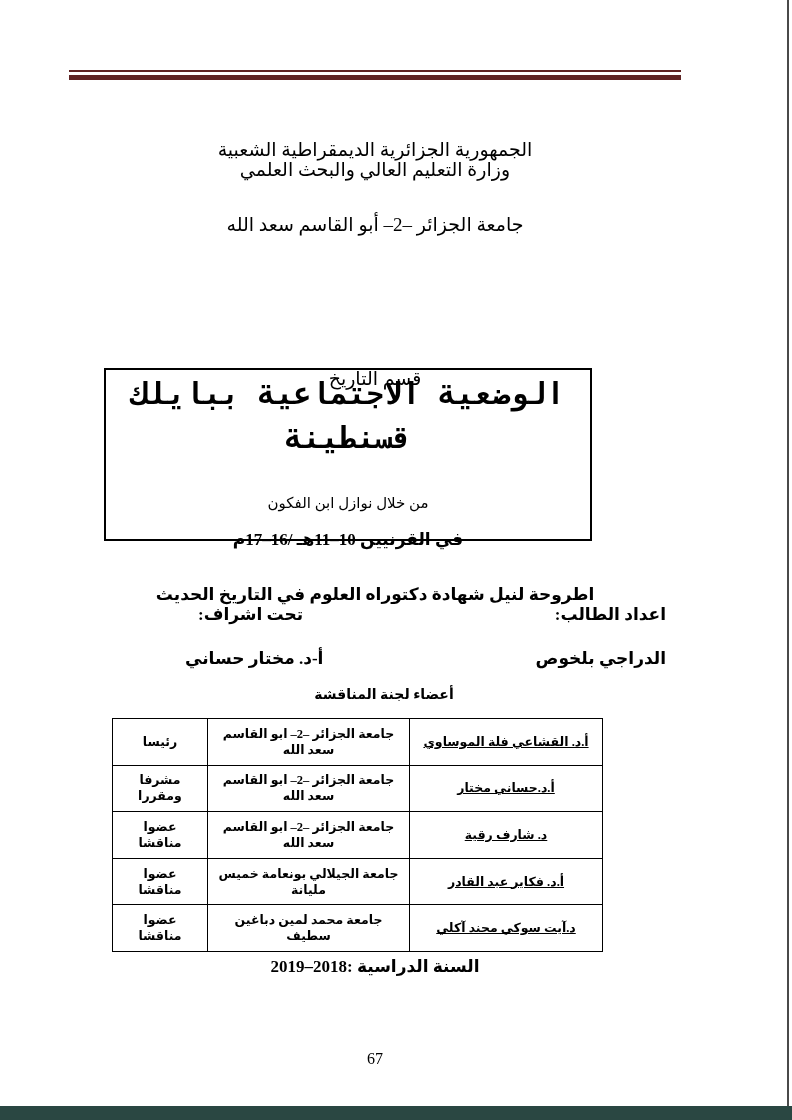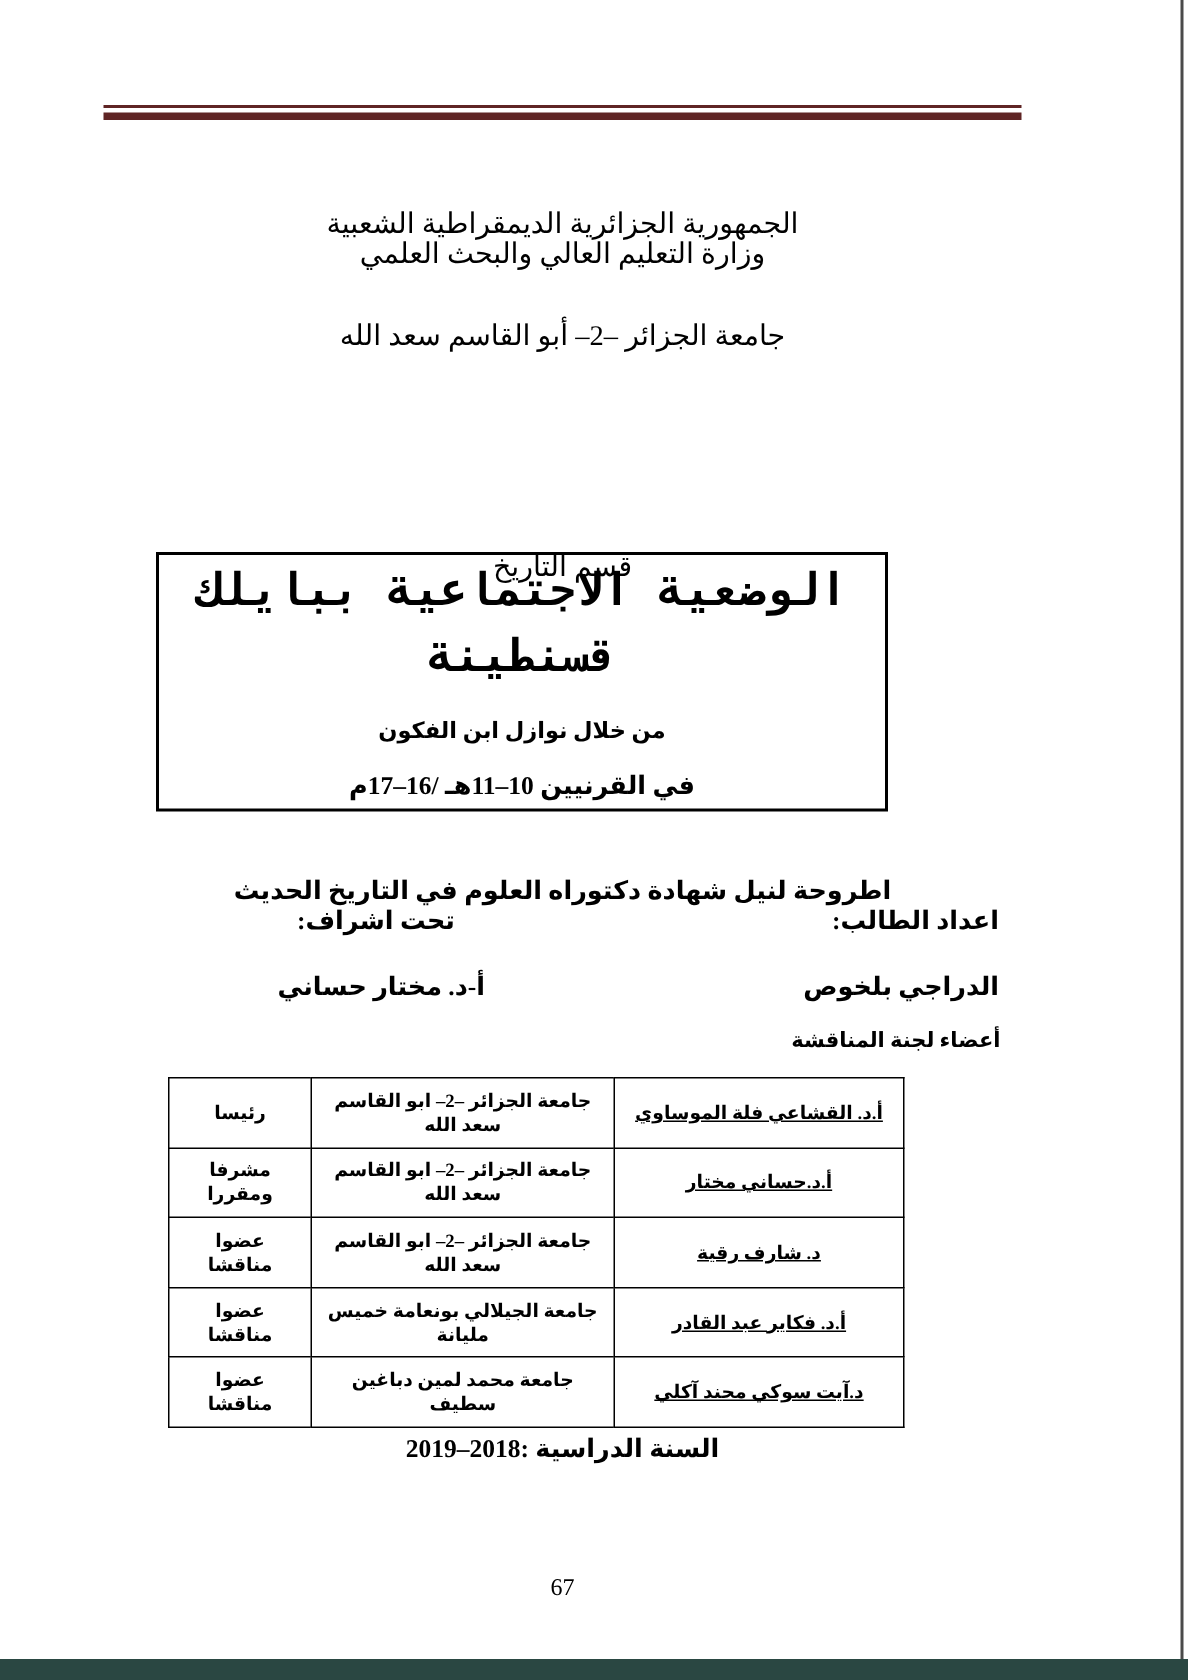--- a/index.html
+++ b/index.html
@@ -26,7 +26,7 @@
     border:2px solid #000;box-sizing:border-box;text-align:center;
   }
   .title-main{margin-top:4px;font-size:30px;font-weight:bold;line-height:44px;font-family:Liberation Mono, monospace;}
-  .title-sub1{margin-top:16px;font-size:15px;font-weight:bold;}
+  .title-sub1{margin-top:32px;font-size:15px;font-weight:normal;}
   .title-sub2{margin-top:17px;font-size:17px;font-weight:bold;}
 
   .thesis-line{position:absolute;left:69px;top:556px;width:612px;text-align:center;

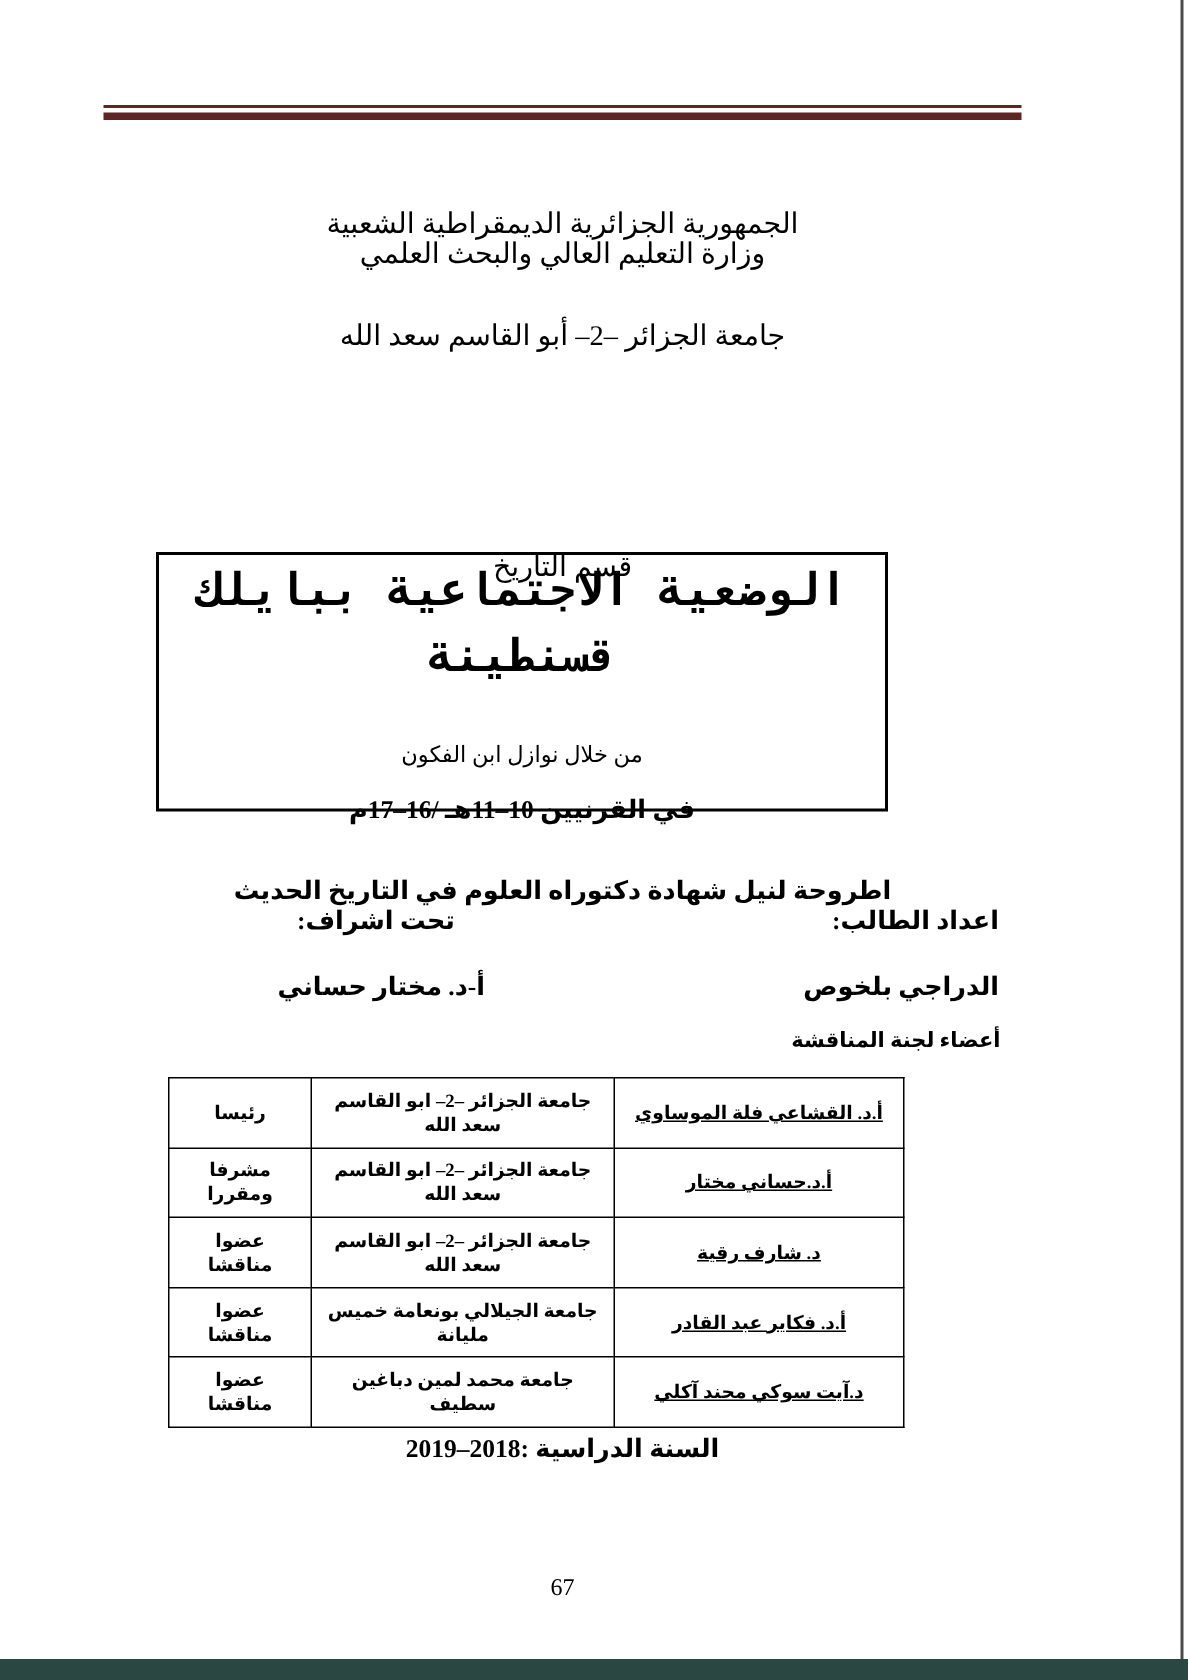--- a/index.html
+++ b/index.html
@@ -37,7 +37,7 @@
   .labels-row{top:604px;padding-left:88px;}
   .names-row{top:648px;padding-left:75px;}
 
-  .committee-title{position:absolute;left:55px;top:686px;width:612px;text-align:right;
+  .committee-title{position:absolute;left:78px;top:686px;width:612px;text-align:center;
     font-size:14px;font-weight:bold;}
 
   table.committee{

